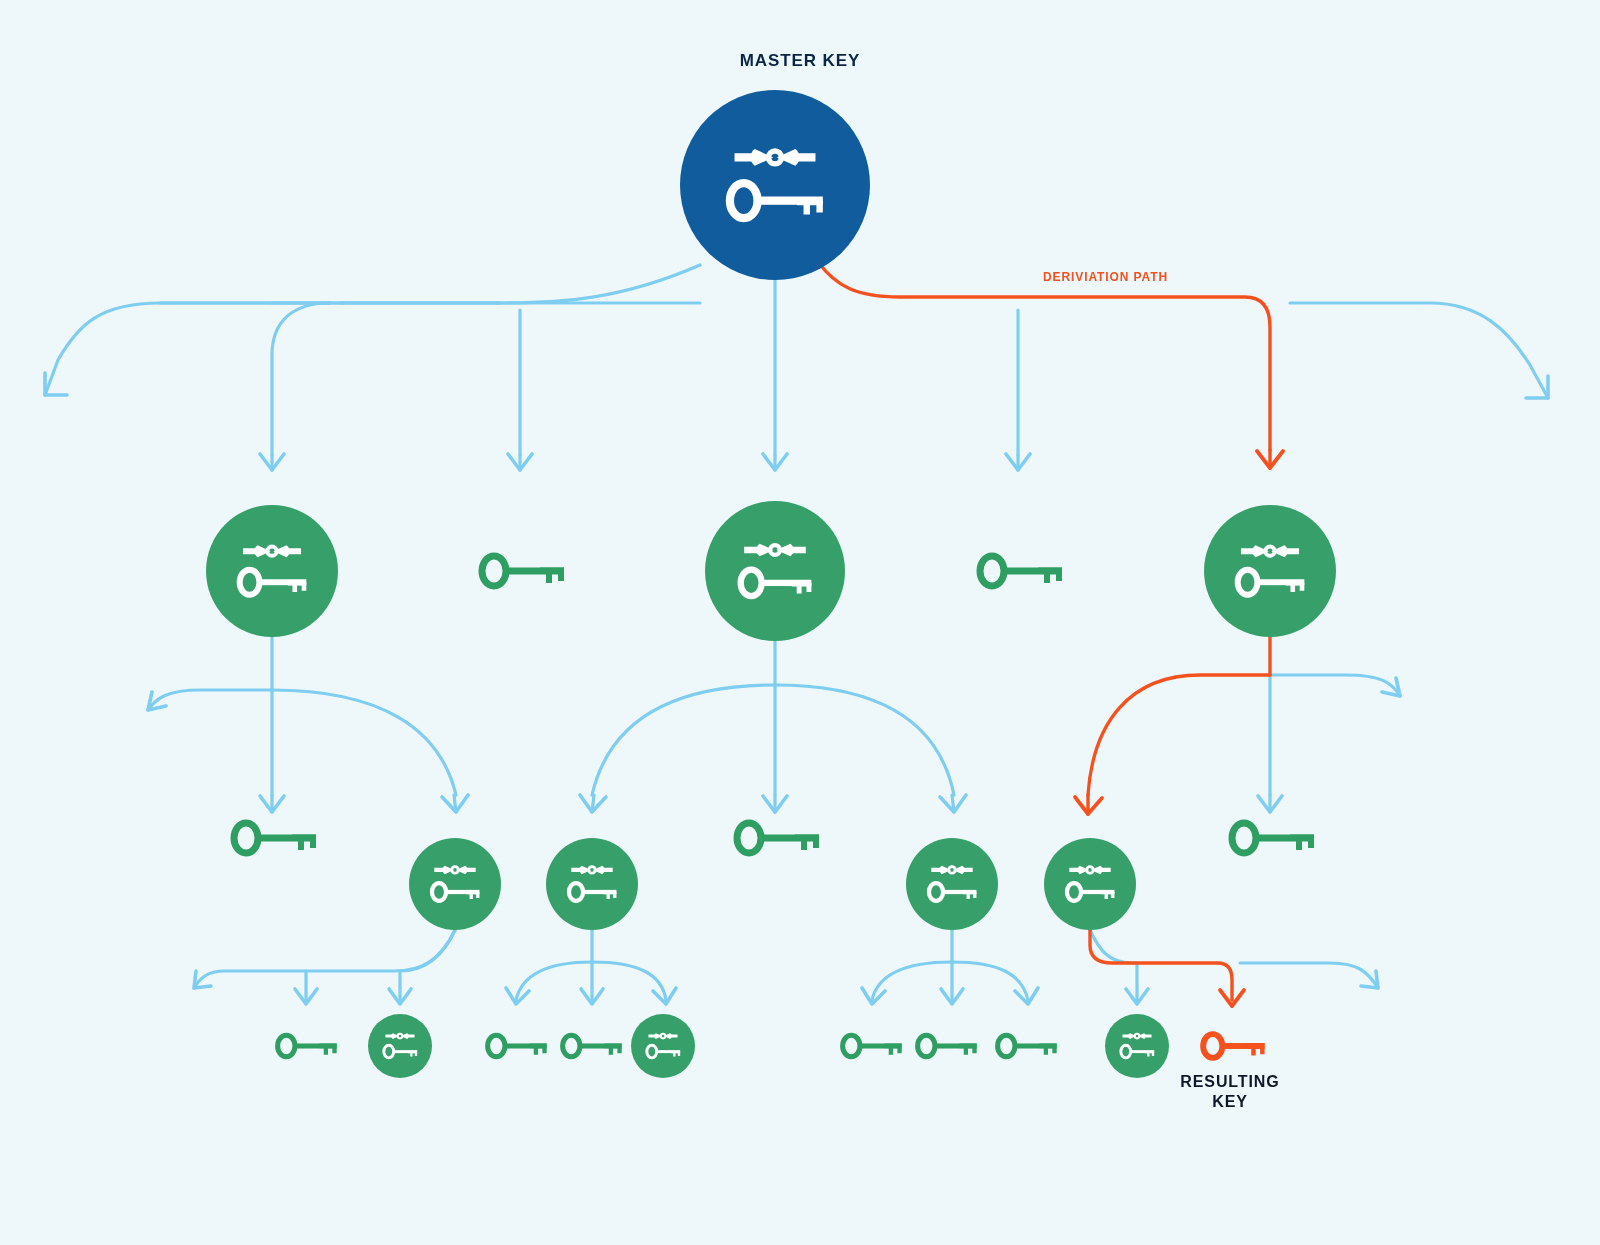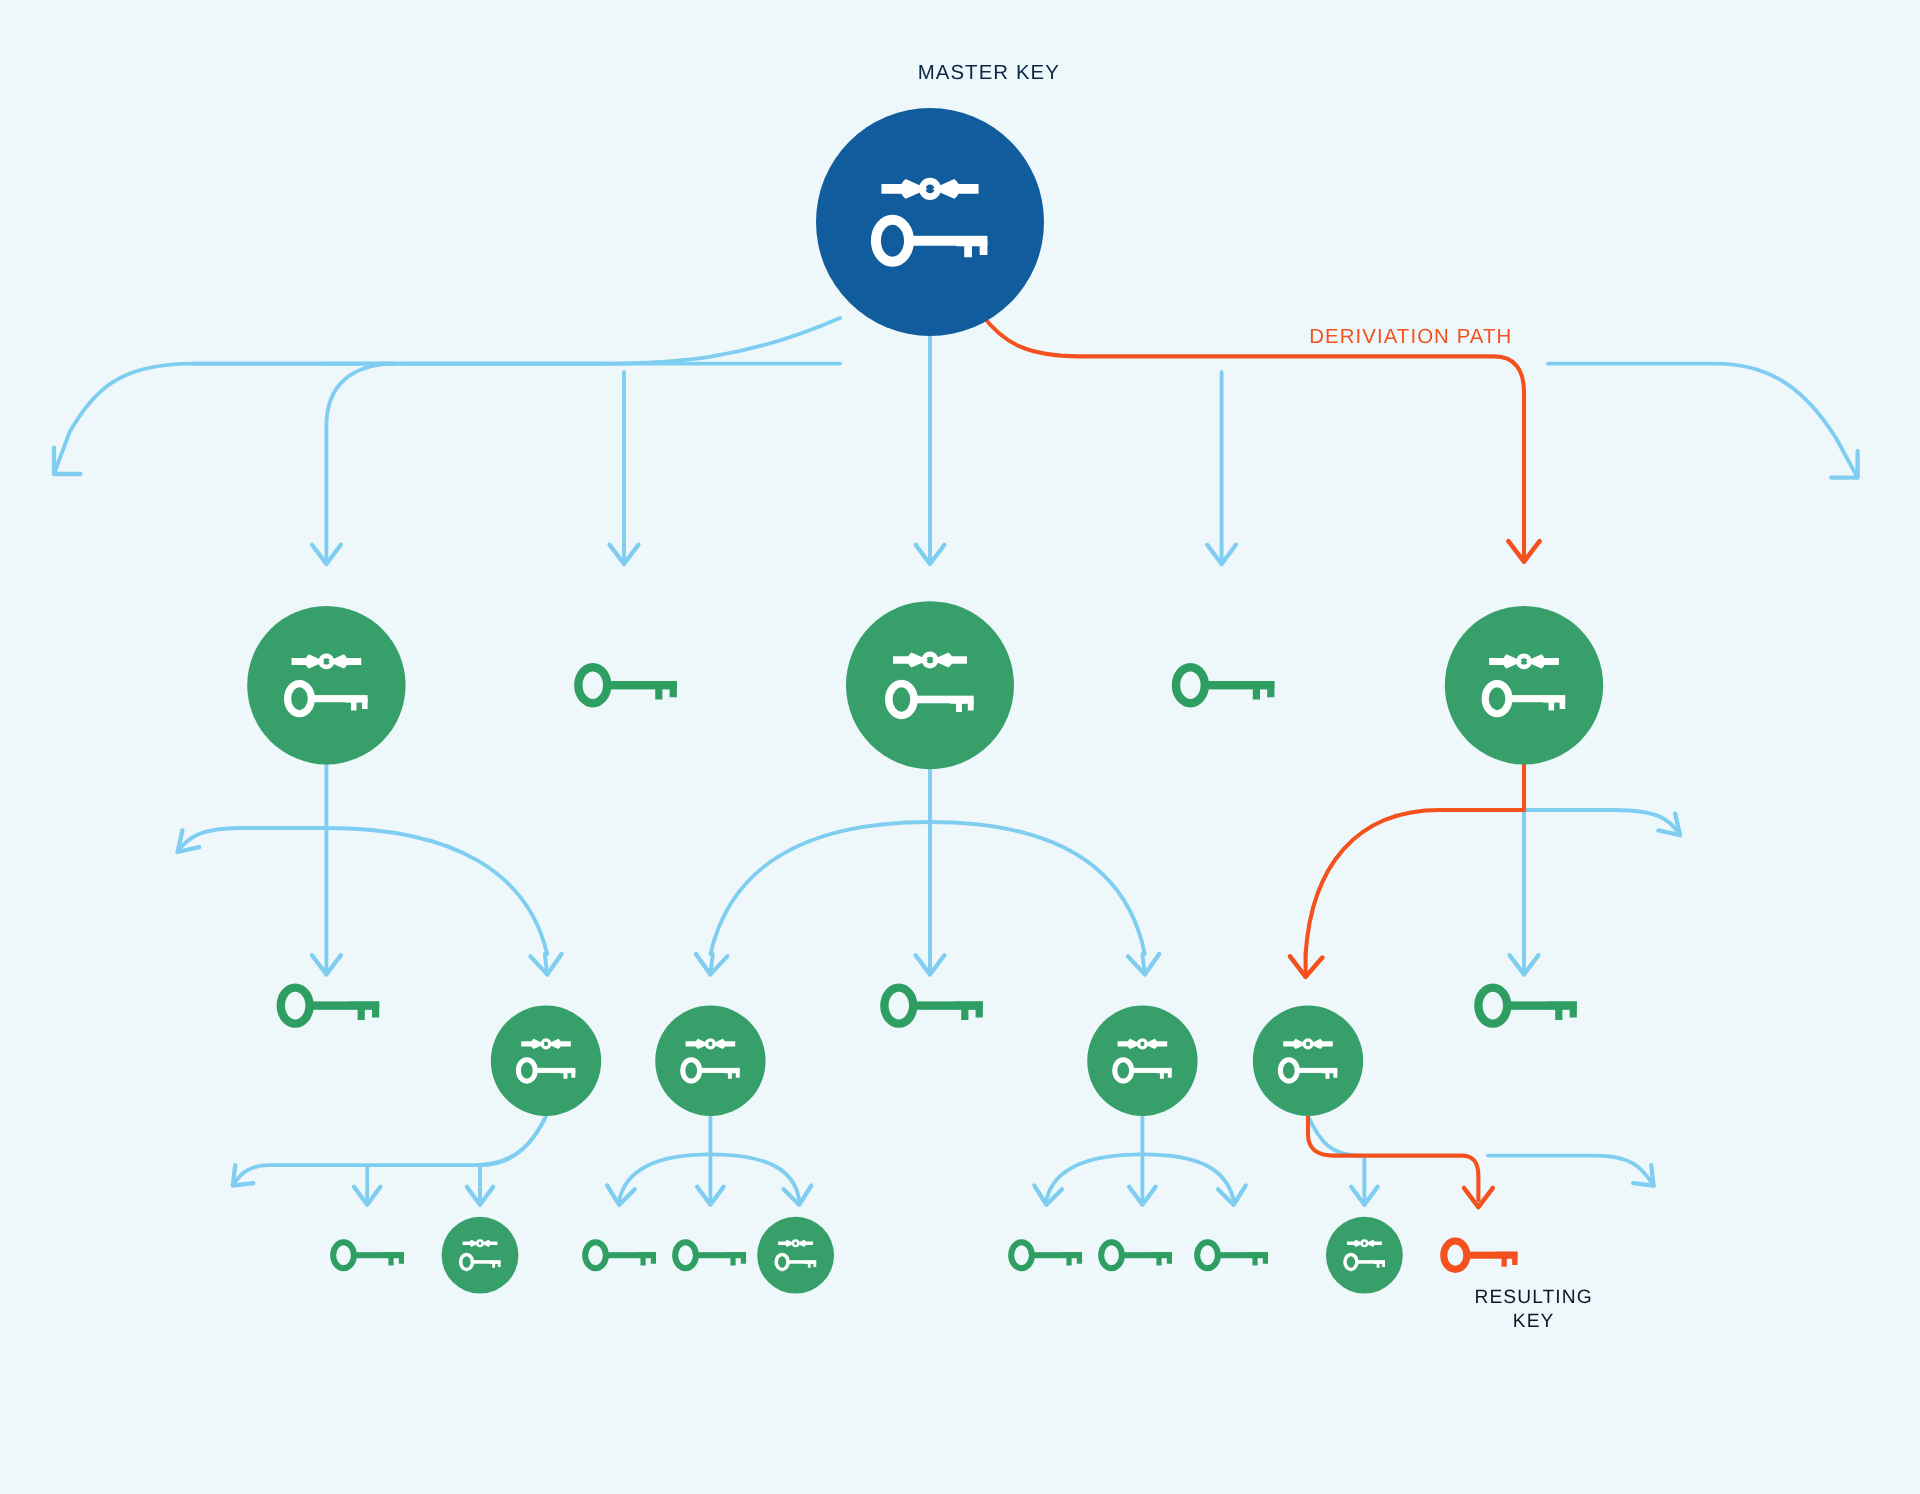--- a/index.html
+++ b/index.html
@@ -14,12 +14,11 @@
   svg.layer{position:absolute;left:0;top:0;width:1600px;height:1245px;}
   .lbl{
     position:absolute;
-    font-weight:normal;
+    font-weight:bold;
     letter-spacing:.9px;
     white-space:pre;
     text-align:center;
     line-height:1.25;
-    padding-left:48px;
   }
   #master-label{
     color:#0b2545;

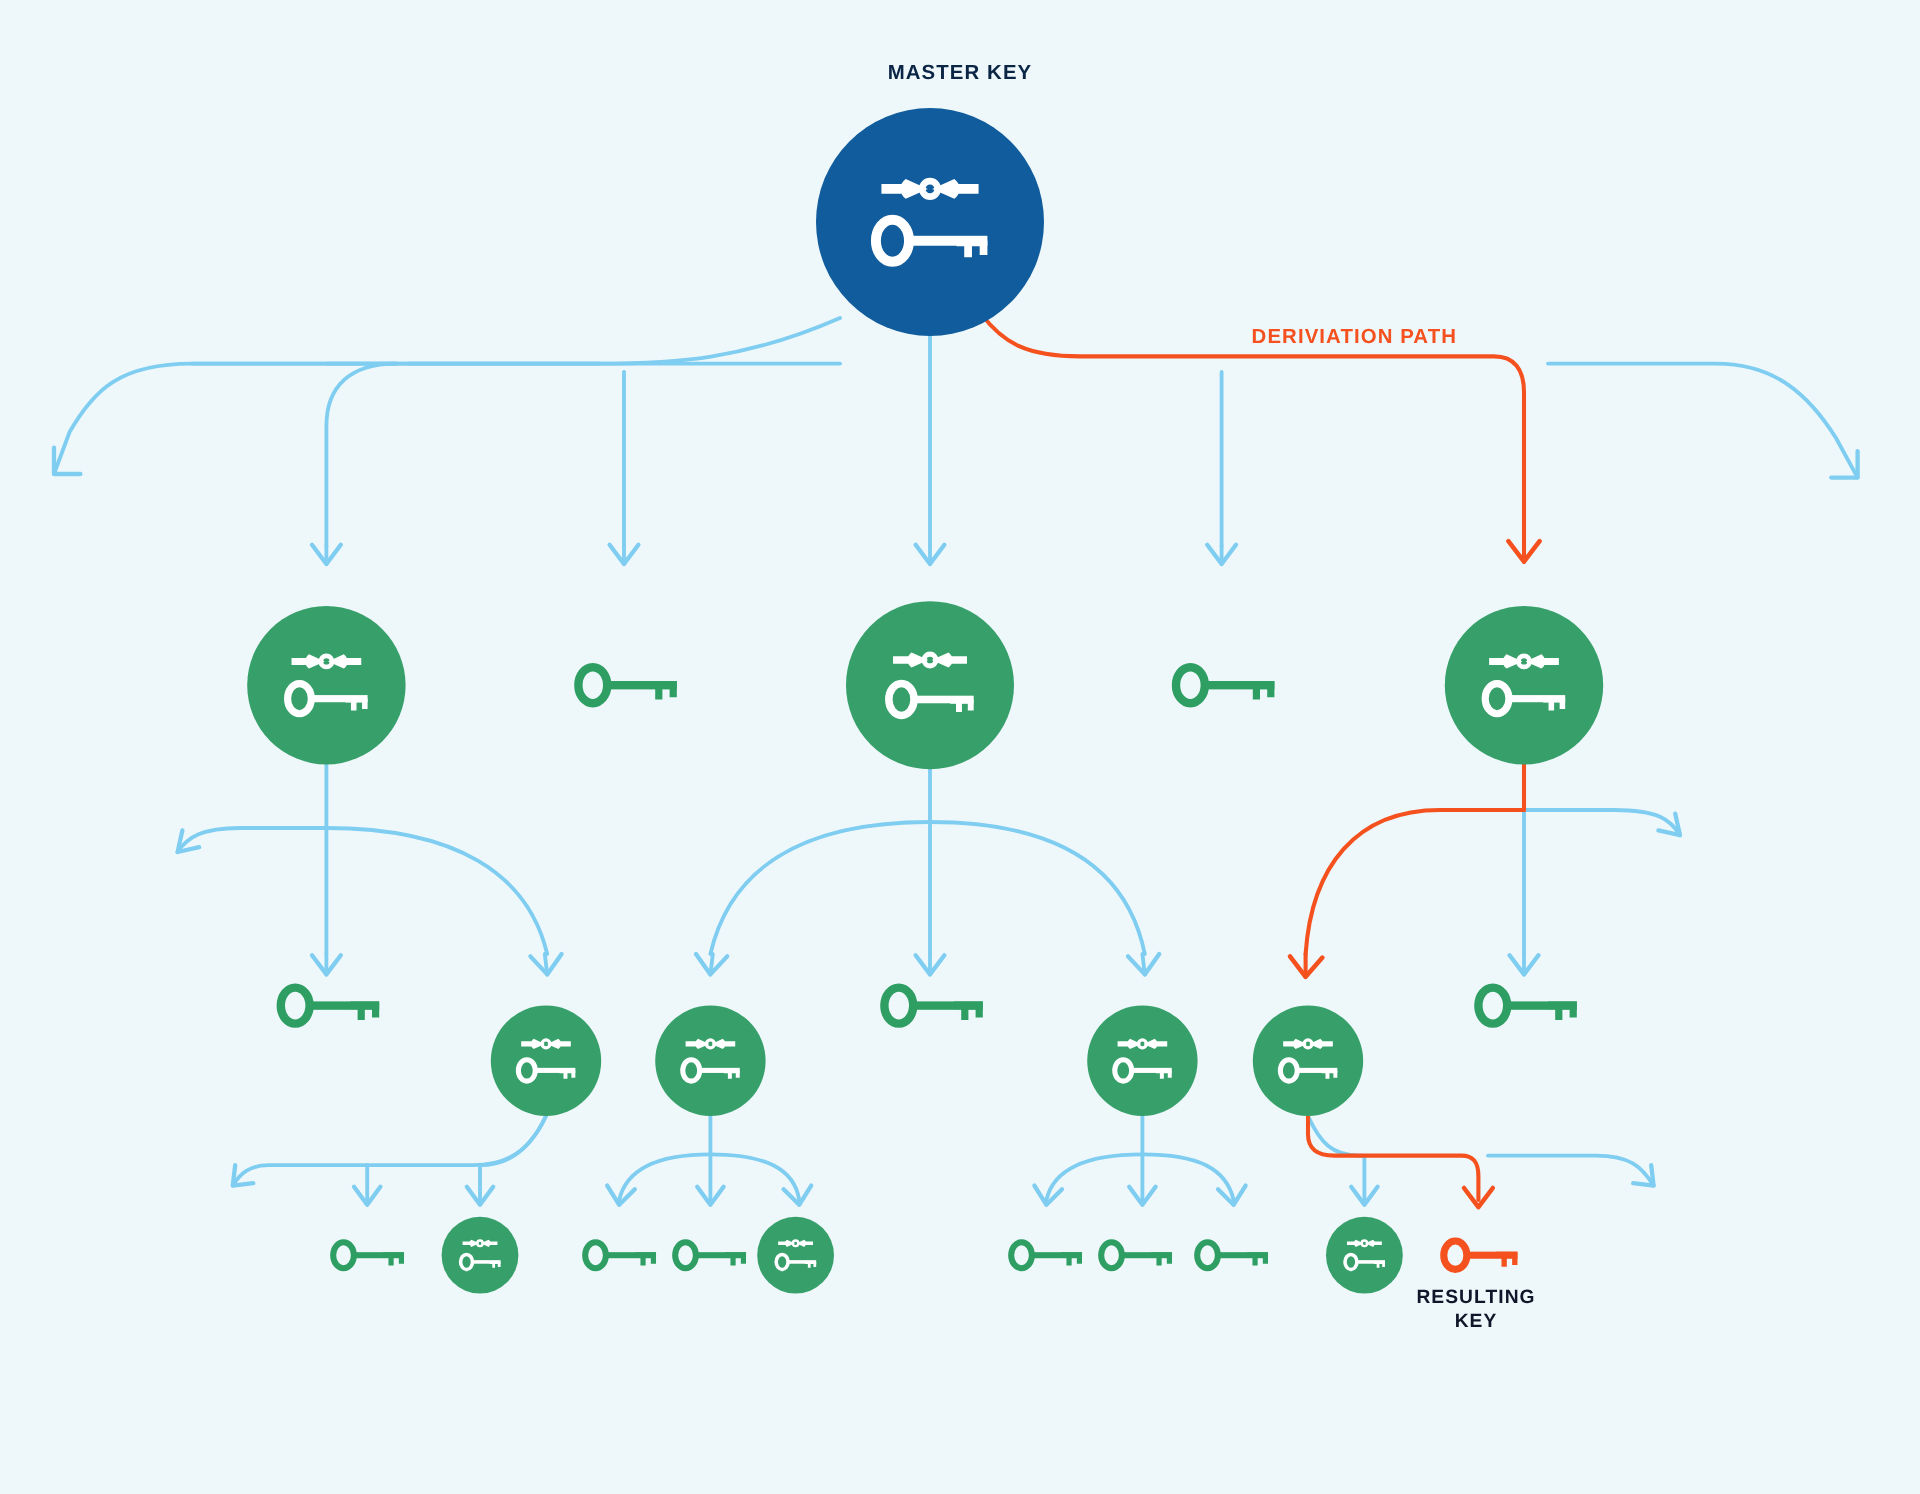--- a/index.html
+++ b/index.html
@@ -28,7 +28,7 @@
   }
   #deriv-label{
     color:#f4511e;
-    font-size:17px;
+    font-size:12px;
     left:1043px;top:270px;
   }
   #result-label{

